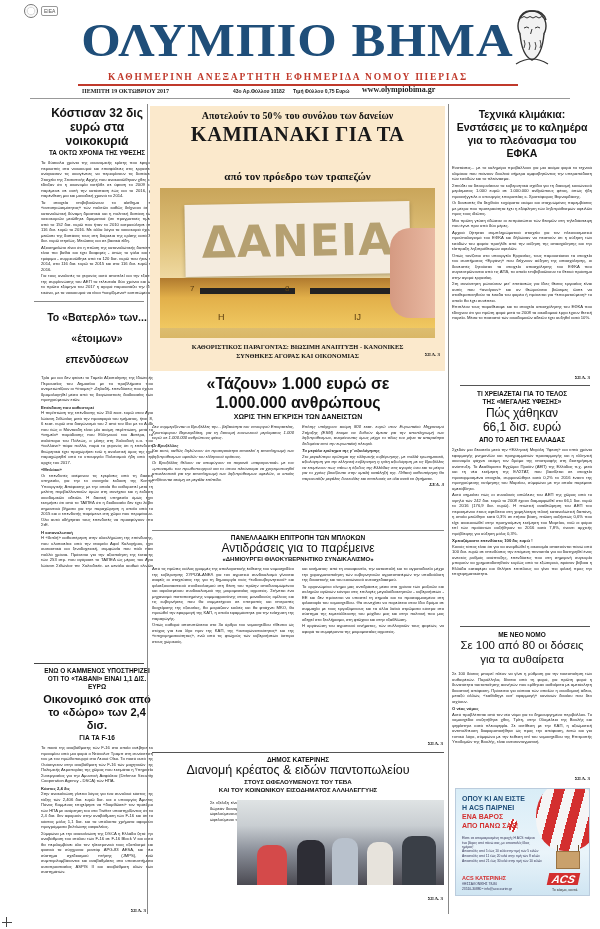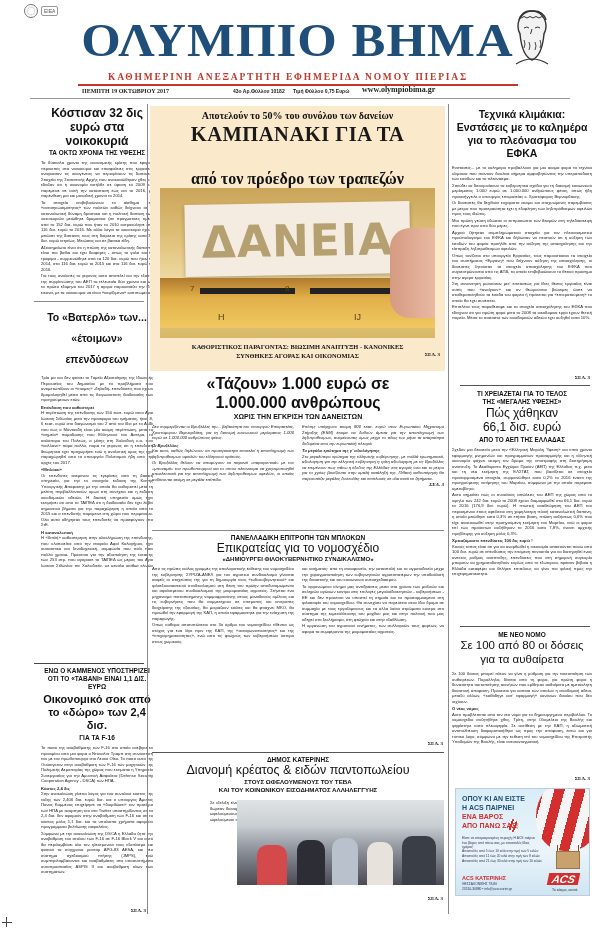--- a/index.html
+++ b/index.html
@@ -50,7 +50,7 @@
   .lead-title2 { top: 40px; }
   .lead-title2 .red { color: #d62020; }
   .lead-subtitle { position: absolute; left: 0; top: 64px; width: 100%; text-align: center;
-    font-family: "Liberation Serif", serif; font-weight: bold; font-size: 16px; color: #111; }
+    font-family: "Liberation Serif", serif; font-weight: bold; font-size: 11px; color: #111; }
   .lead-photo { position: absolute; left: 10px; top: 82px; width: 275px; height: 150px; overflow: hidden;
     background: linear-gradient(180deg, #c9a55a 0%, #e0c27a 35%, #efd9a1 60%, #d9b766 100%); }
   .photo-card { position: absolute; left: 25px; top: 15px; width: 225px; height: 72px; background: #f4ece0;

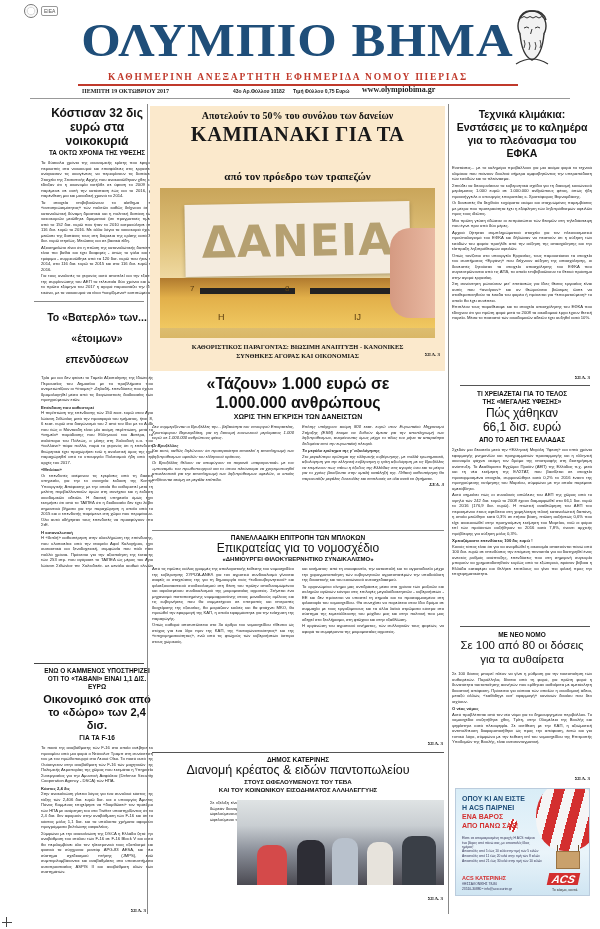--- a/index.html
+++ b/index.html
@@ -200,7 +200,7 @@
 
 <div class="col" style="left:152px;top:534px;width:292px;height:205px;overflow:hidden;">
   <div class="h-kicker" style="font-size:6.5px;">ΠΑΝΕΛΛΑΔΙΚΗ ΕΠΙΤΡΟΠΗ ΤΩΝ ΜΠΛΟΚΩΝ</div>
-  <div class="h-big" style="font-size:12px;line-height:14px;font-weight:normal;">Επικρατείας για το νομοσχέδιο</div>
+  <div class="h-big" style="font-size:12px;line-height:14px;font-weight:normal;">Αντιδράσεις για το παρέμεινε</div>
   <div class="h-kicker" style="font-size:6px;margin:1px 0 4px;">«ΔΗΜΙΟΥΡΓΕΙ ΦΙΛΟΚΥΒΕΡΝΗΤΙΚΟ ΣΥΝΔΙΚΑΛΙΣΜΟ»</div>
   <div style="display:flex;gap:8px;">
     <div class="body-text" style="flex:1;">

